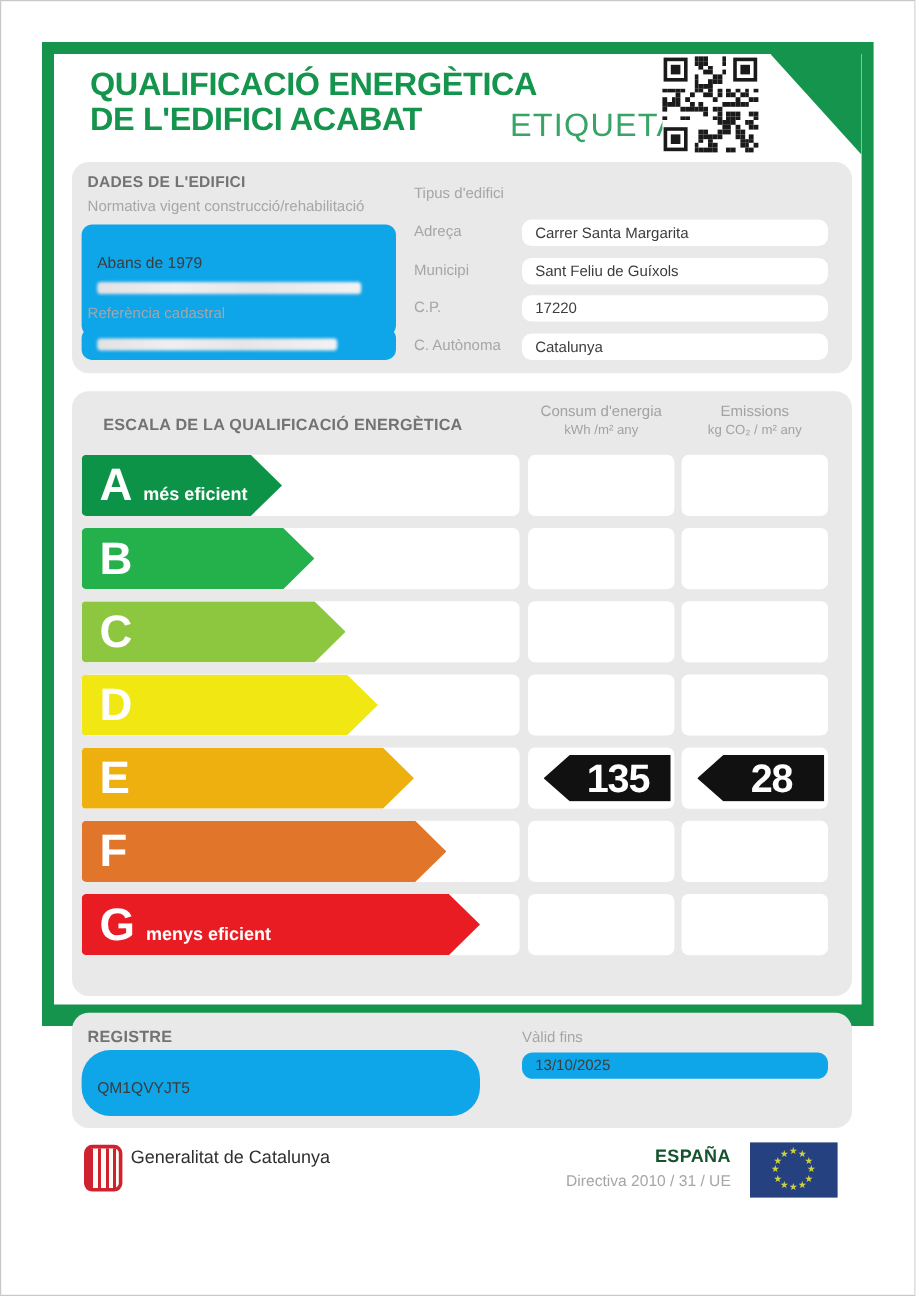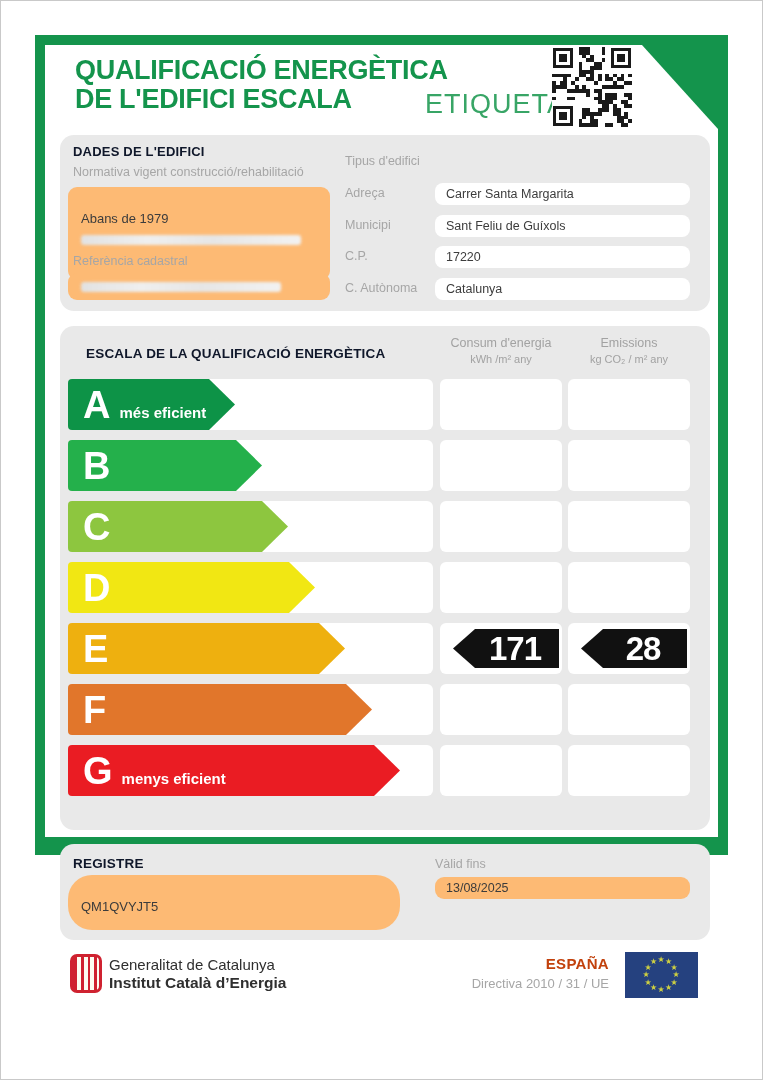--- a/index.html
+++ b/index.html
@@ -80,7 +80,7 @@
       <div class="corner-triangle"></div>
       <div class="title">
         <div class="l1">QUALIFICACIÓ ENERGÈTICA</div>
-        <div class="l2">DE L'EDIFICI ESCALA</div>
+        <div class="l2">DE L'EDIFICI ACABAT</div>
       </div>
       <div class="etiqueta">ETIQUETA</div>
       <div class="qr">

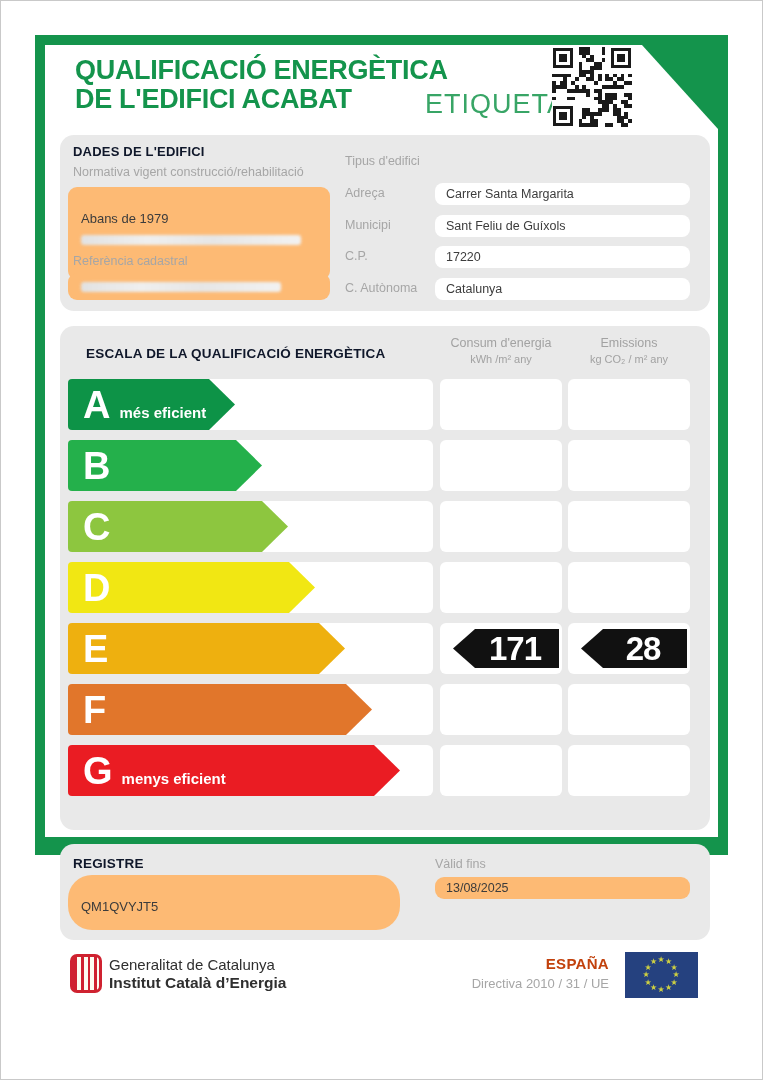--- a/index.html
+++ b/index.html
@@ -27,7 +27,7 @@
   .panel-dades{top:90px;height:176px;}
   .panel-escala{top:281px;height:504px;}
   .panel-registre{top:799px;height:96px;}
-  .sec-title{position:absolute;left:13px;top:9px;font-size:13px;font-weight:bold;color:#0f172a;letter-spacing:0.2px;}
+  .sec-title{position:absolute;left:13px;top:9px;font-size:13px;font-weight:bold;color:#737373;letter-spacing:0.2px;}
   .glabel{position:absolute;font-size:12.5px;color:#a6a6a6;}
   .wbox{position:absolute;background:#fdba74;border-radius:9px;}
   .wval{font-size:13px;color:#3c3c3c;}

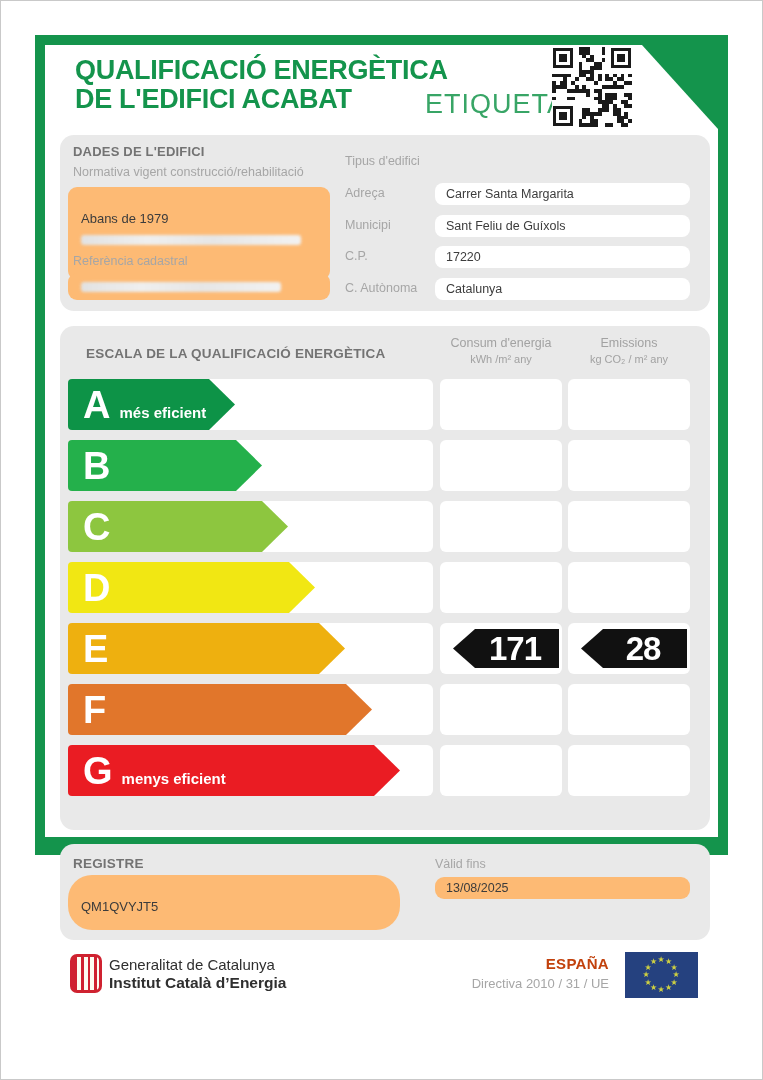--- a/index.html
+++ b/index.html
@@ -29,7 +29,7 @@
   .panel-registre{top:799px;height:96px;}
   .sec-title{position:absolute;left:13px;top:9px;font-size:13px;font-weight:bold;color:#737373;letter-spacing:0.2px;}
   .glabel{position:absolute;font-size:12.5px;color:#a6a6a6;}
-  .wbox{position:absolute;background:#fdba74;border-radius:9px;}
+  .wbox{position:absolute;background:#0ea5e9;border-radius:9px;}
   .wval{font-size:13px;color:#3c3c3c;}
   .redacted{position:absolute;background:linear-gradient(90deg,#e2e2e2,#efefef 30%,#e6e6e6 60%,#f2f2f2);filter:blur(1.5px);border-radius:3px;}
   

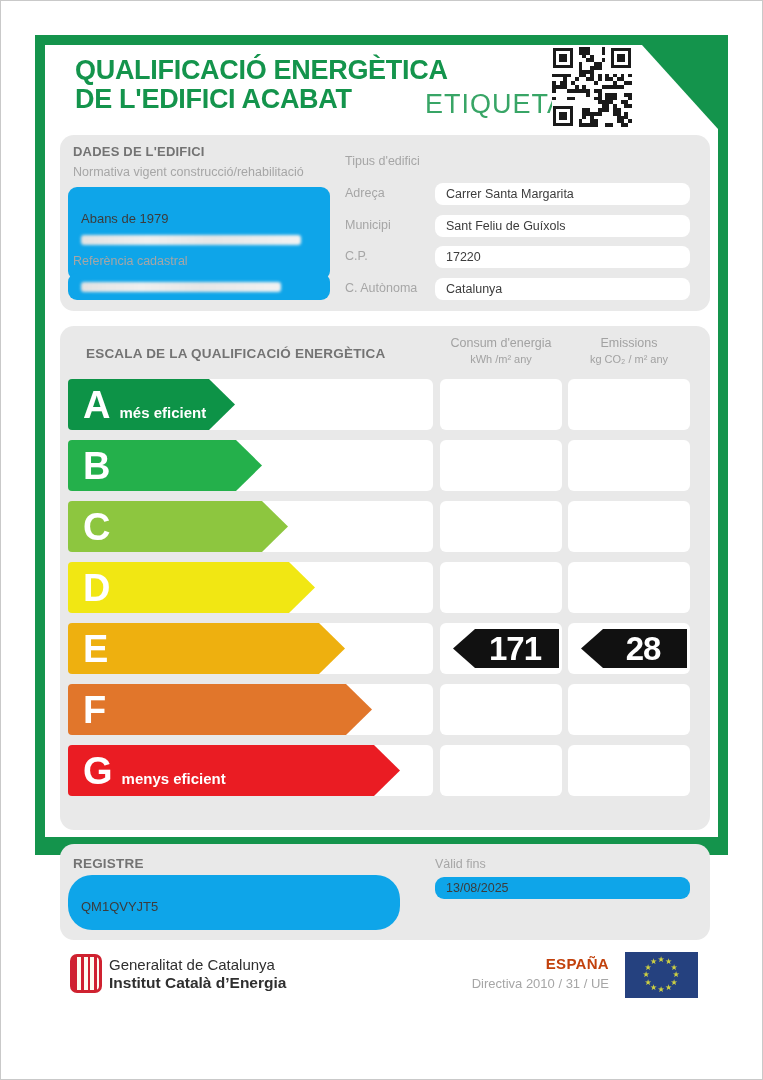--- a/index.html
+++ b/index.html
@@ -613,7 +613,7 @@
             <span class="letter">E</span>
           </div>
           <div class="cell c1">
-            <div class="value-arrow">171</div>
+            <div class="value-arrow">135</div>
           </div>
           <div class="cell c2">
             <div class="value-arrow">28</div>

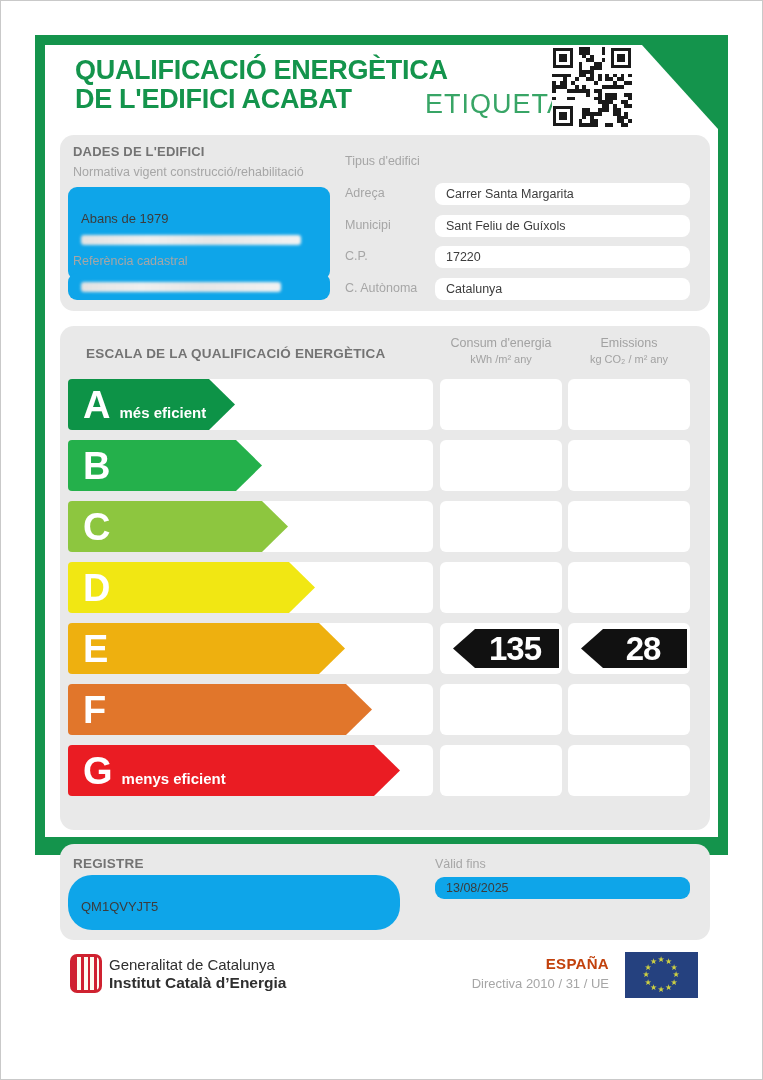--- a/index.html
+++ b/index.html
@@ -645,7 +645,7 @@
         </div>
         <div class="glabel valid-label">Vàlid fins</div>
         <div class="wbox valid-box">
-          <div class="wval">13/08/2025</div>
+          <div class="wval">13/10/2025</div>
         </div>
       </div>
 

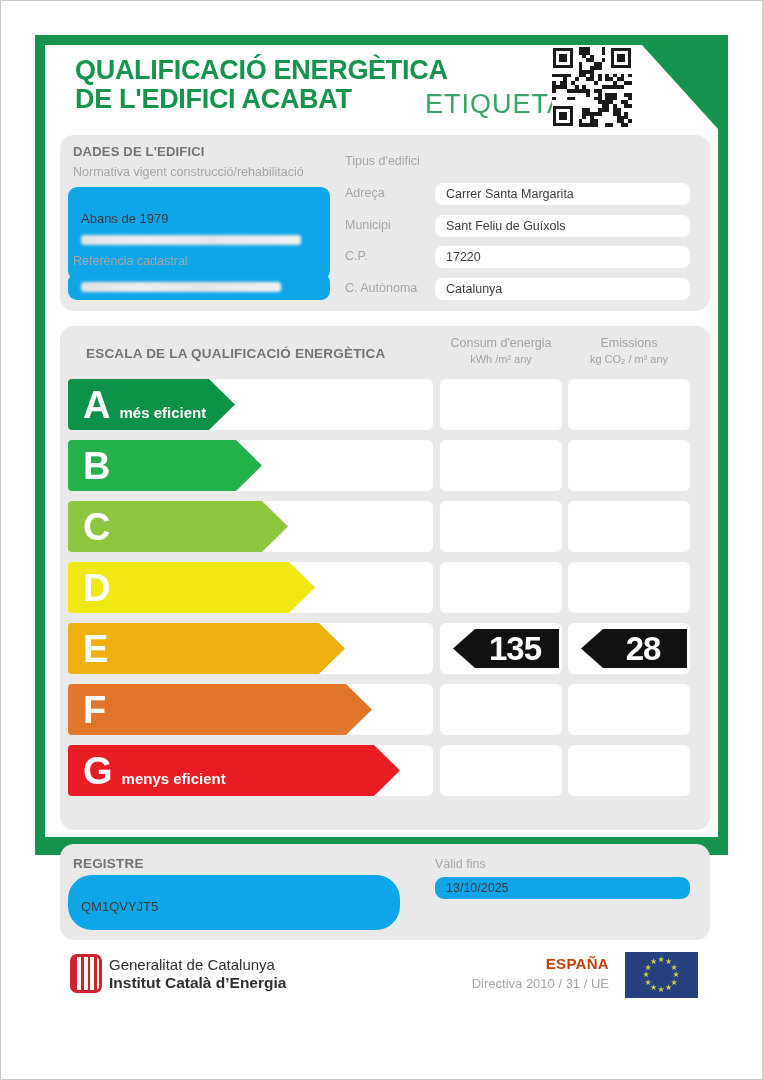--- a/index.html
+++ b/index.html
@@ -65,7 +65,7 @@
   .org .o1{font-size:15px;}
   .org .o2{font-size:15.5px;font-weight:bold;}
   .espana{position:absolute;right:109px;top:910px;text-align:right;}
-  .espana .c{font-size:15px;font-weight:bold;color:#c2410c;letter-spacing:0.3px;}
+  .espana .c{font-size:15px;font-weight:bold;color:#14532d;letter-spacing:0.3px;}
   .espana .d{font-size:13px;color:#a6a6a6;margin-top:4px;}
   .eu-flag{position:absolute;left:580px;top:907px;width:73px;height:46px;background:#25417f;}
   .eu-flag span{position:absolute;color:#cfd141;font-size:8px;line-height:8px;}

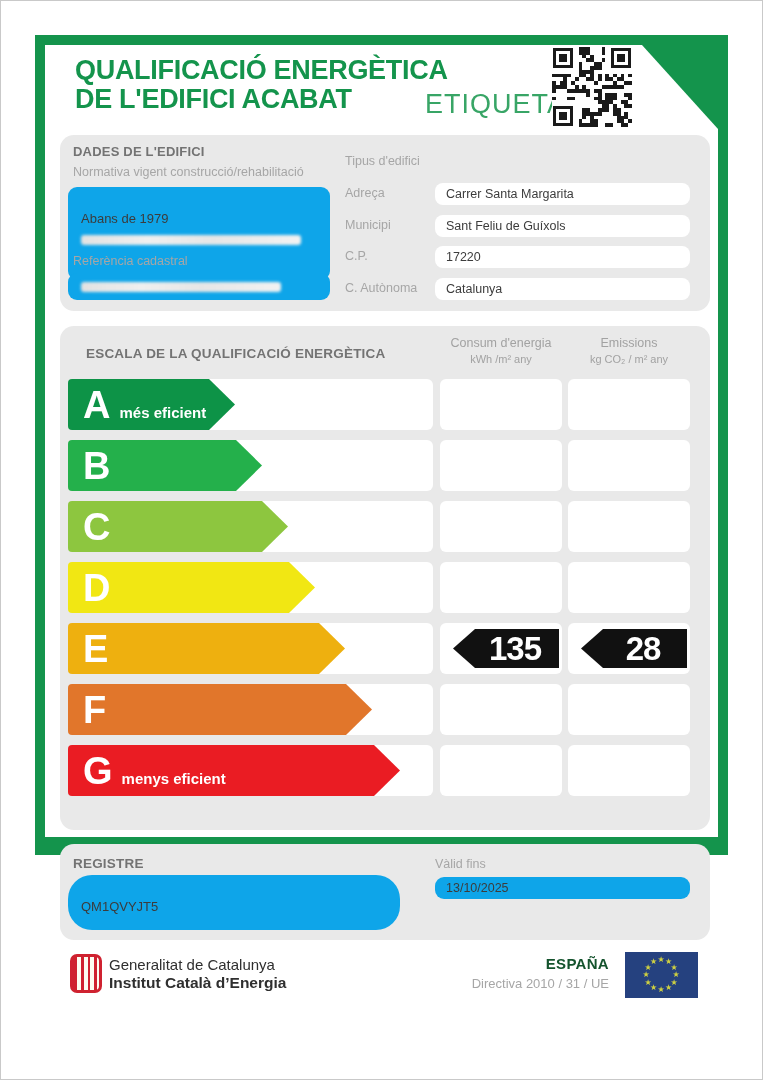--- a/index.html
+++ b/index.html
@@ -652,7 +652,6 @@
       <div class="shield"></div>
       <div class="org">
         <div class="o1">Generalitat de Catalunya</div>
-        <div class="o2">Institut Català d’Energia</div>
       </div>
       <div class="espana">
         <div class="c">ESPAÑA</div>

